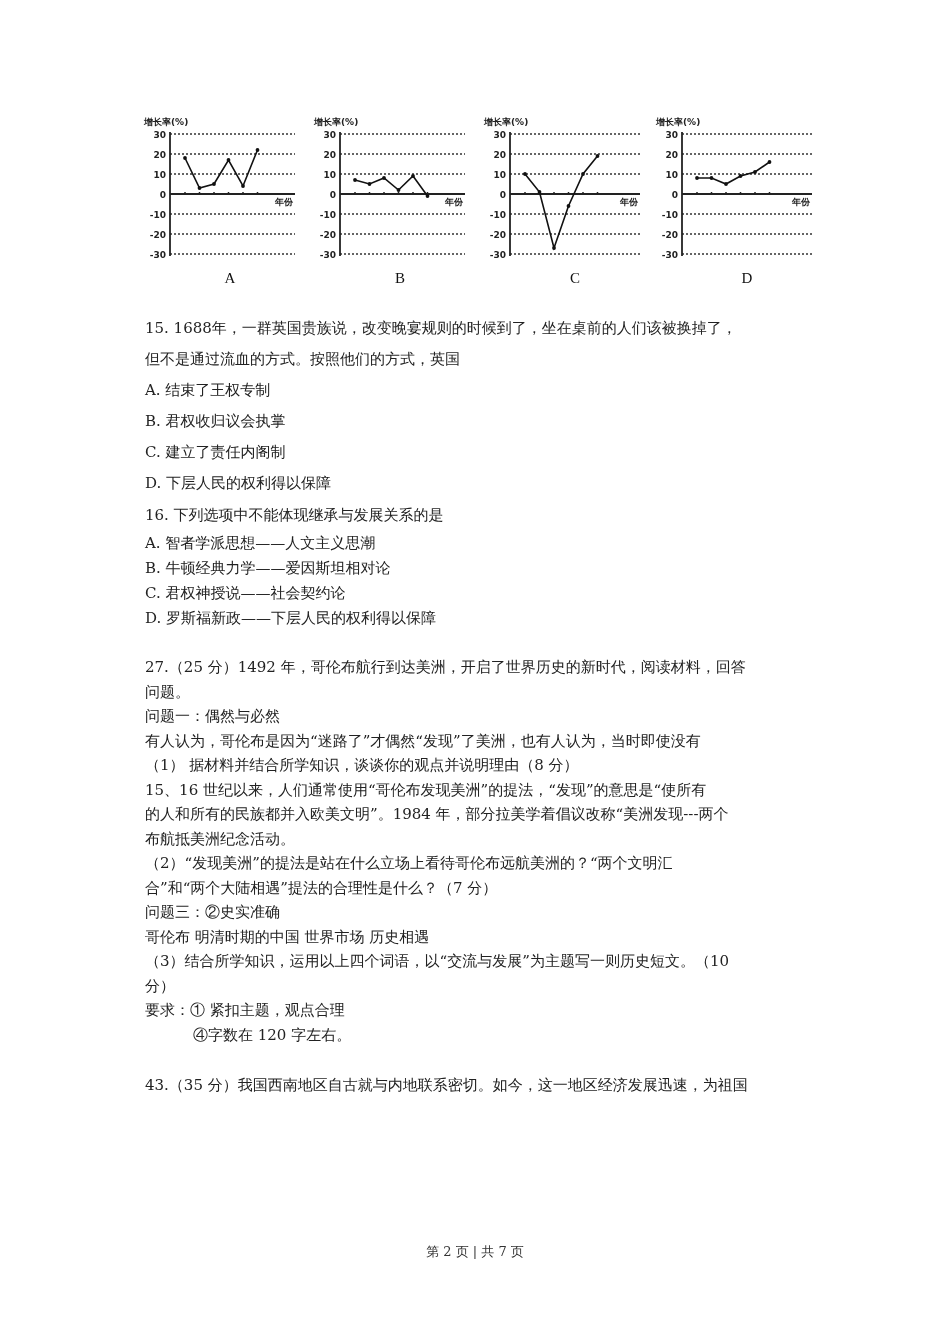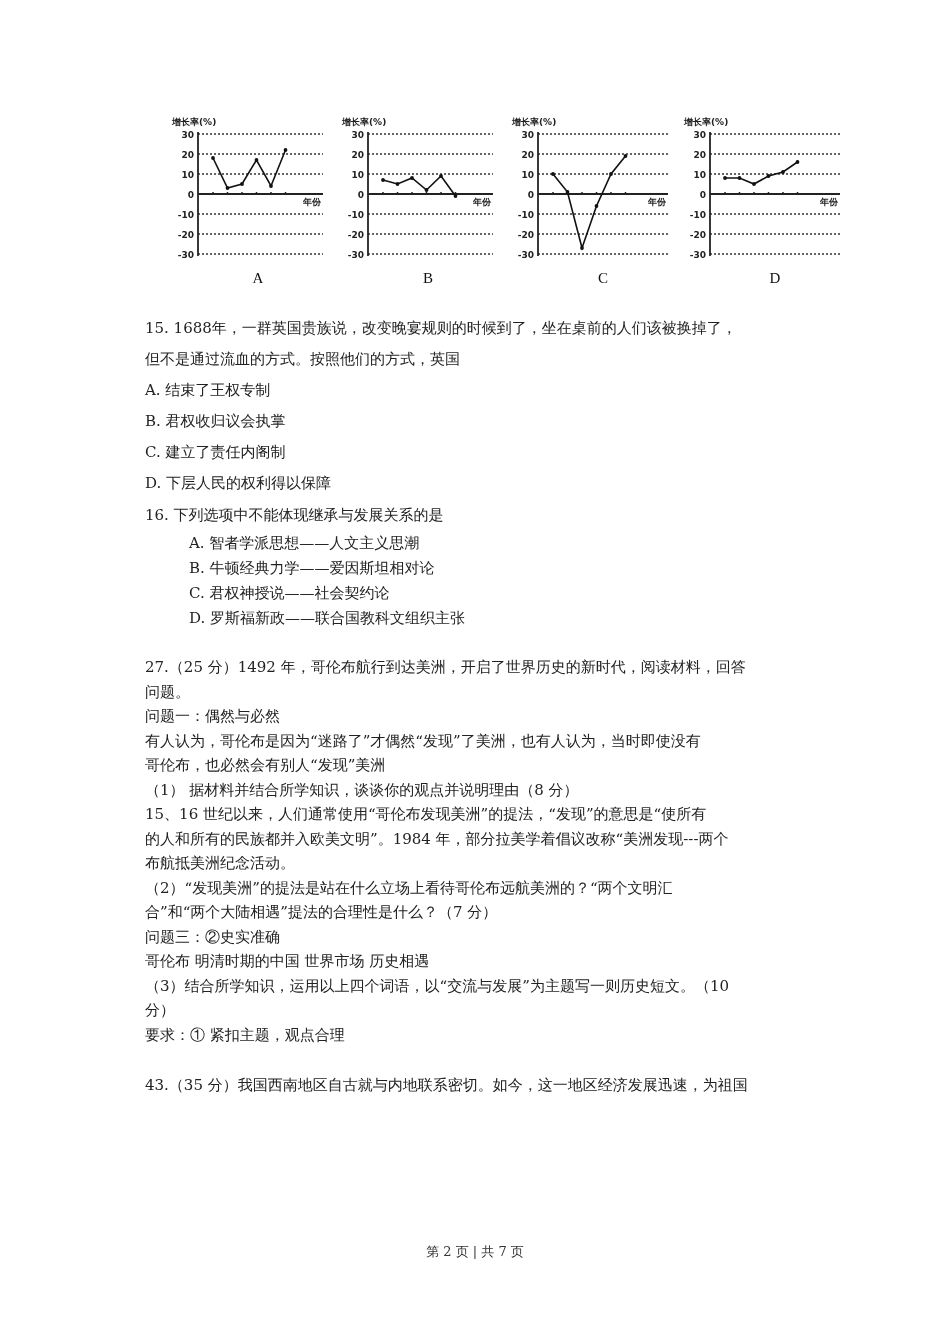--- a/index.html
+++ b/index.html
@@ -9,7 +9,7 @@
     color: #222;
   }
   .charts { position: absolute; left: 140px; top: 112px; width: 680px; height: 180px; }
-  .chart { position: absolute; top: 0; width: 165px; height: 180px; margin-left: 28px; }
+  .chart { position: absolute; top: 0; width: 165px; height: 180px; }
   .chart svg { display: block; }
   .chart-letter {
     position: absolute; top: 158px; width: 40px; text-align: center;

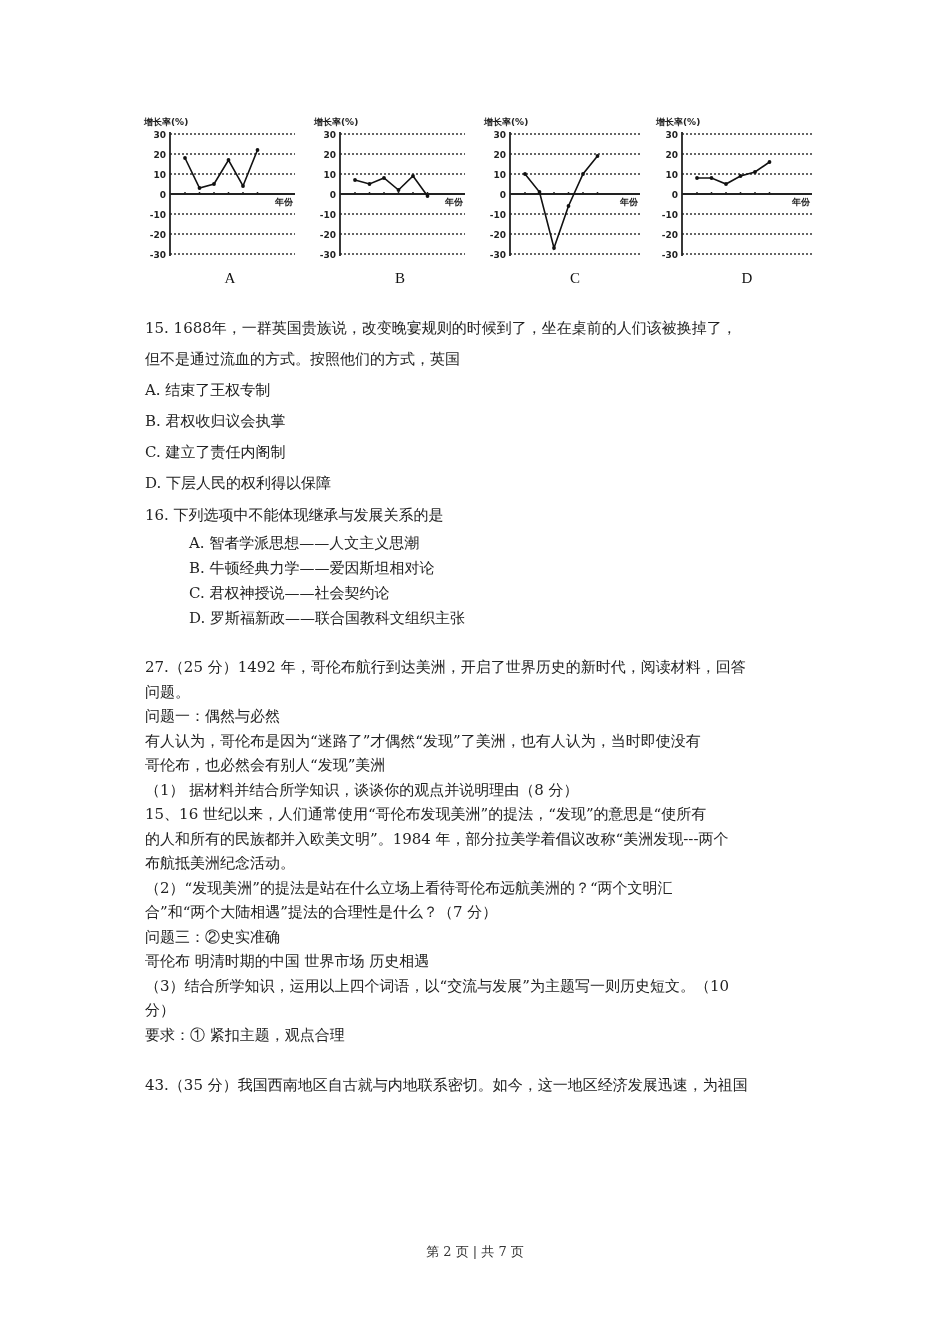--- a/index.html
+++ b/index.html
@@ -22,7 +22,7 @@
   .line { white-space: nowrap; }
   .q15 .line { line-height: 31px; }
   .q15 .opt { line-height: 31px; }
-  .q16 .opt { line-height: 25px; margin-left: 44px; }
+  .q16 .opt { line-height: 25px; }
   .indent { padding-left: 48px; }
   .gap { height: 24px; }
   .footer {

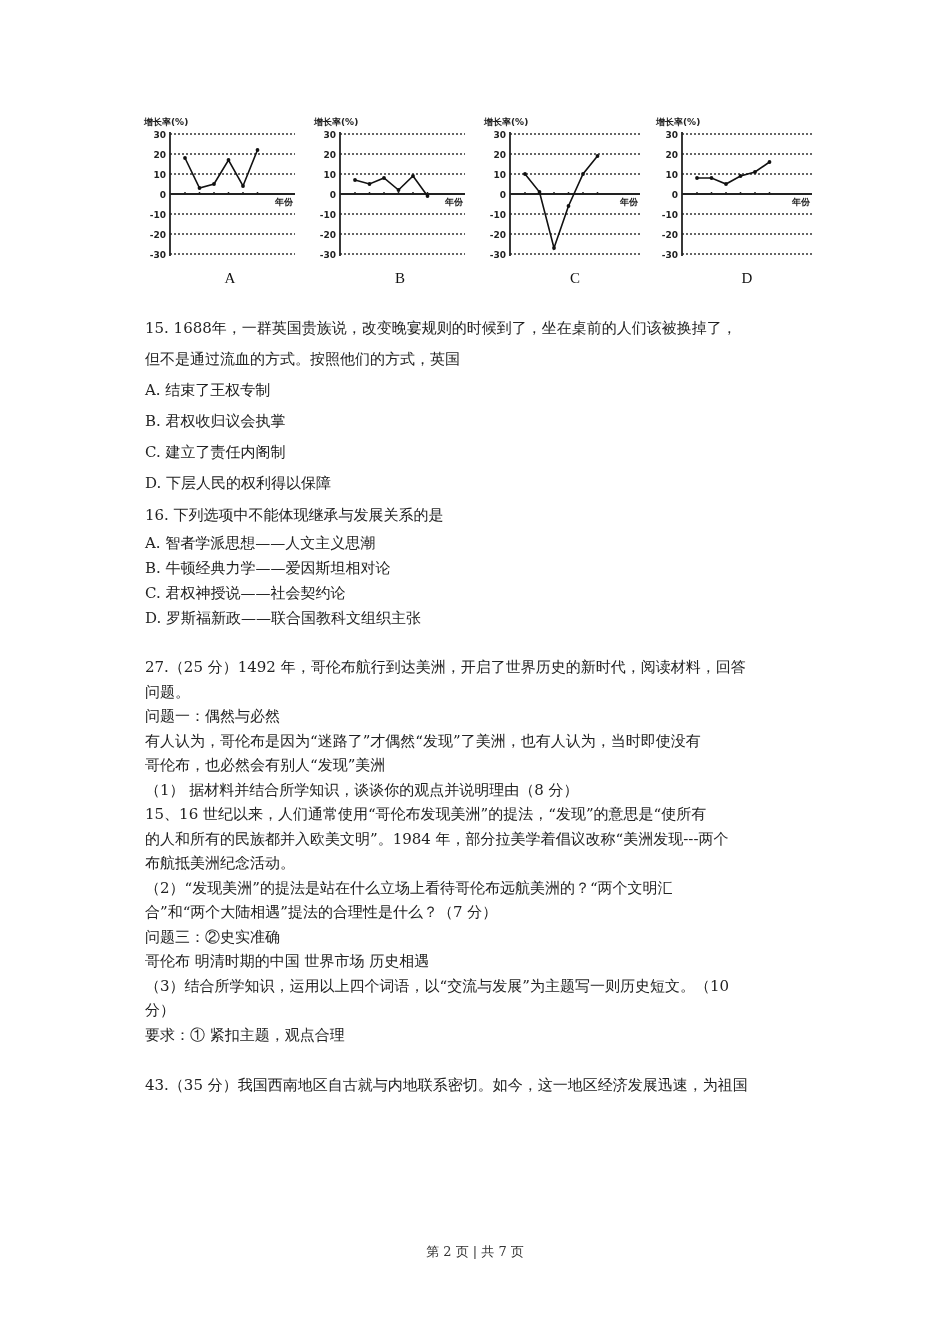--- a/index.html
+++ b/index.html
@@ -190,7 +190,7 @@
     <div class="line opt">A.   智者学派思想——人文主义思潮</div>
     <div class="line opt">B.   牛顿经典力学——爱因斯坦相对论</div>
     <div class="line opt">C. 君权神授说——社会契约论</div>
-    <div class="line opt">D. 罗斯福新政——联合国教科文组织主张</div>
+    <div class="line opt">D. 罗斯福新政——下层人民的权利得以保障</div>
   </div>
   <div class="gap"></div>
   <div class="q27">

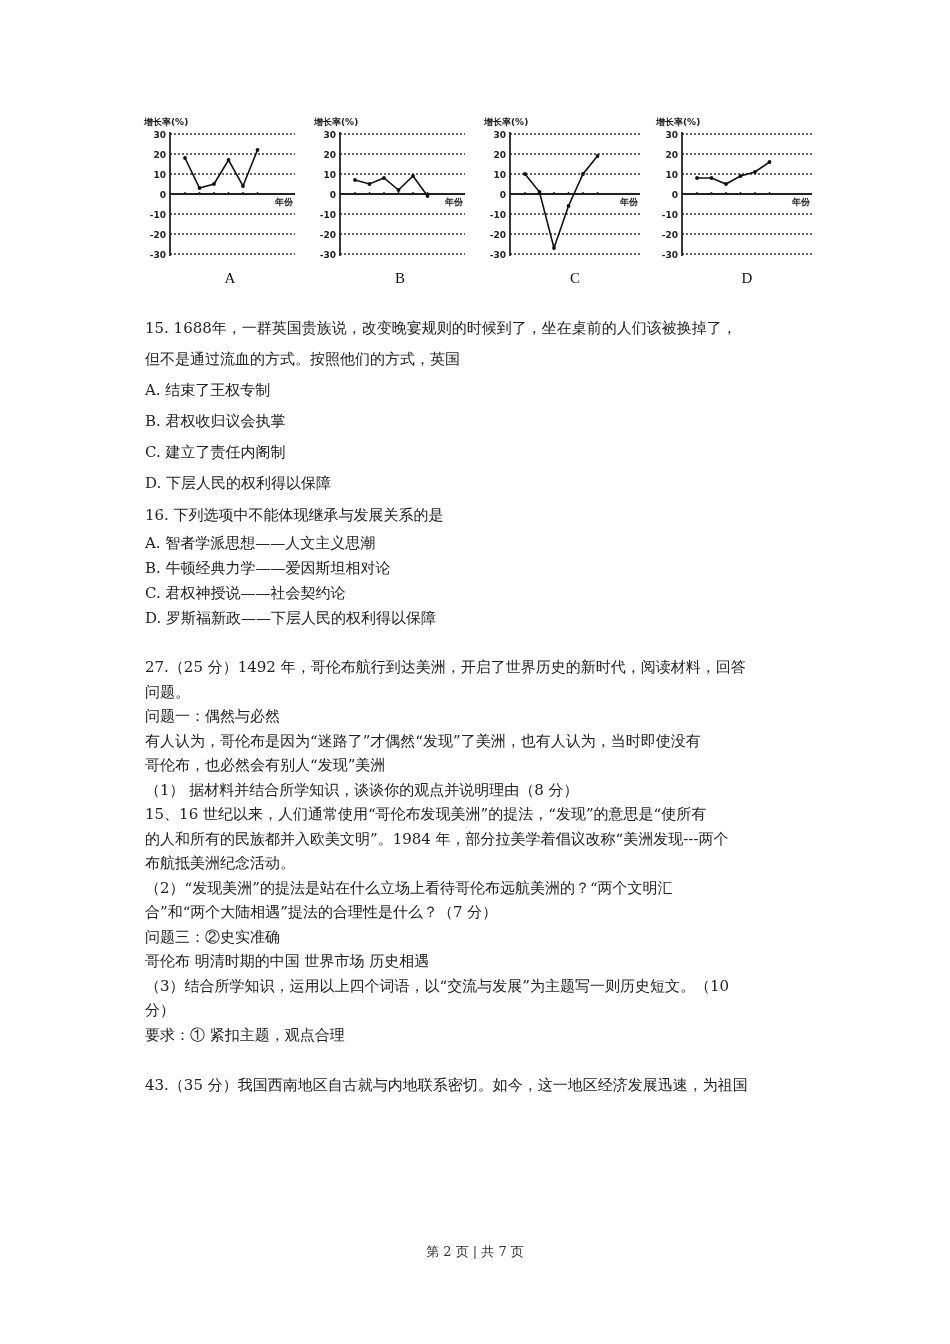--- a/index.html
+++ b/index.html
@@ -198,7 +198,6 @@
     <div class="line">问题。</div>
     <div class="line">问题一：偶然与必然</div>
     <div class="line">有人认为，哥伦布是因为“迷路了”才偶然“发现”了美洲，也有人认为，当时即使没有</div>
-    <div class="line">哥伦布，也必然会有别人“发现”美洲</div>
     <div class="line">（1）   据材料并结合所学知识，谈谈你的观点并说明理由（8 分）</div>
     <div class="line">15、16 世纪以来，人们通常使用“哥伦布发现美洲”的提法，“发现”的意思是“使所有</div>
     <div class="line">的人和所有的民族都并入欧美文明”。1984 年，部分拉美学着倡议改称“美洲发现---两个</div>

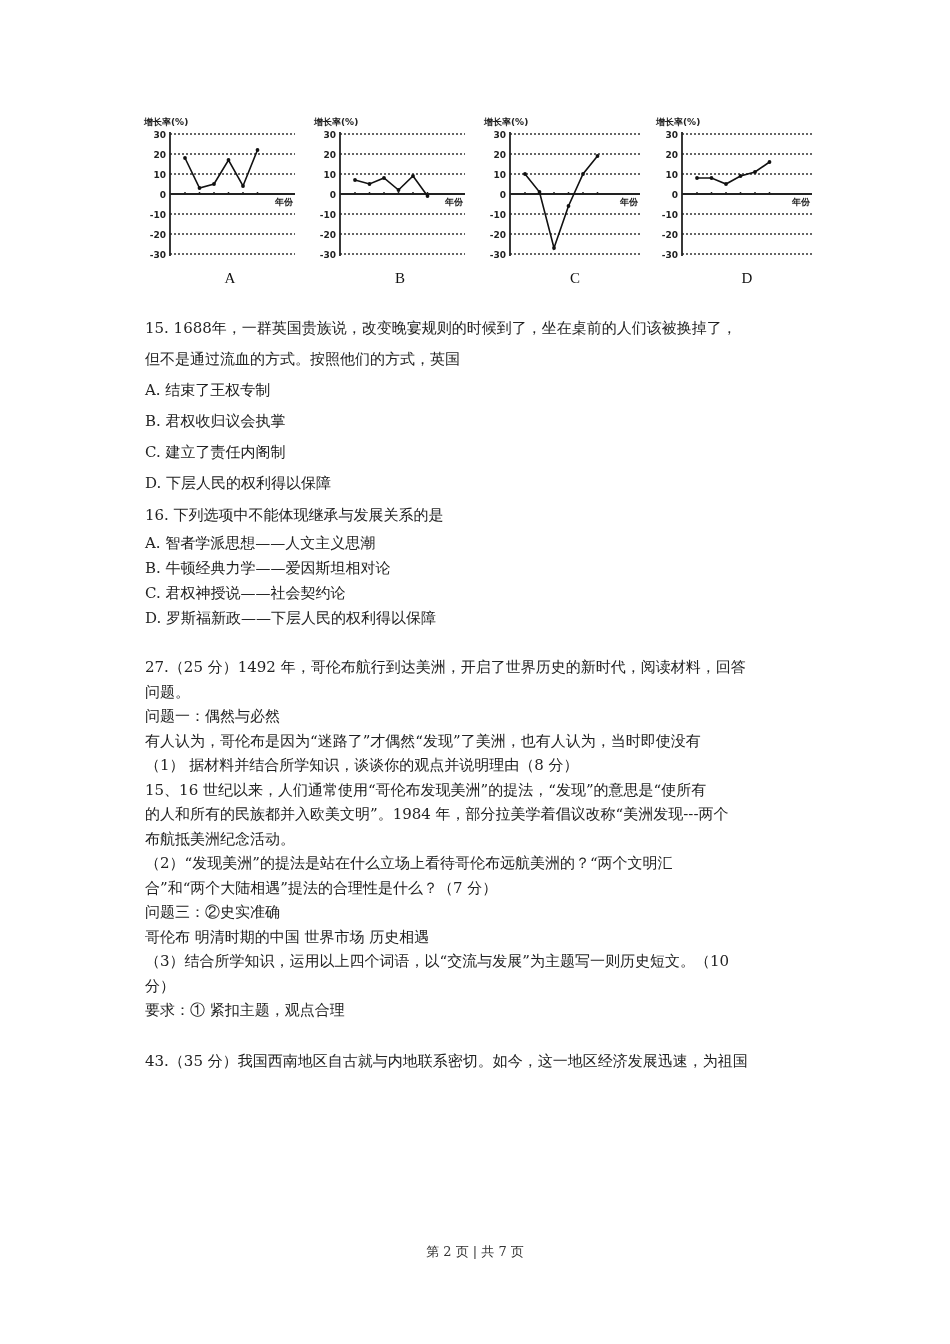--- a/index.html
+++ b/index.html
@@ -209,6 +209,7 @@
     <div class="line">（3）结合所学知识，运用以上四个词语，以“交流与发展”为主题写一则历史短文。（10</div>
     <div class="line">分）</div>
     <div class="line">要求：① 紧扣主题，观点合理</div>
+    <div class="line indent">④字数在 120 字左右。</div>
   </div>
   <div class="gap" style="height:26px;"></div>
   <div class="q29">

